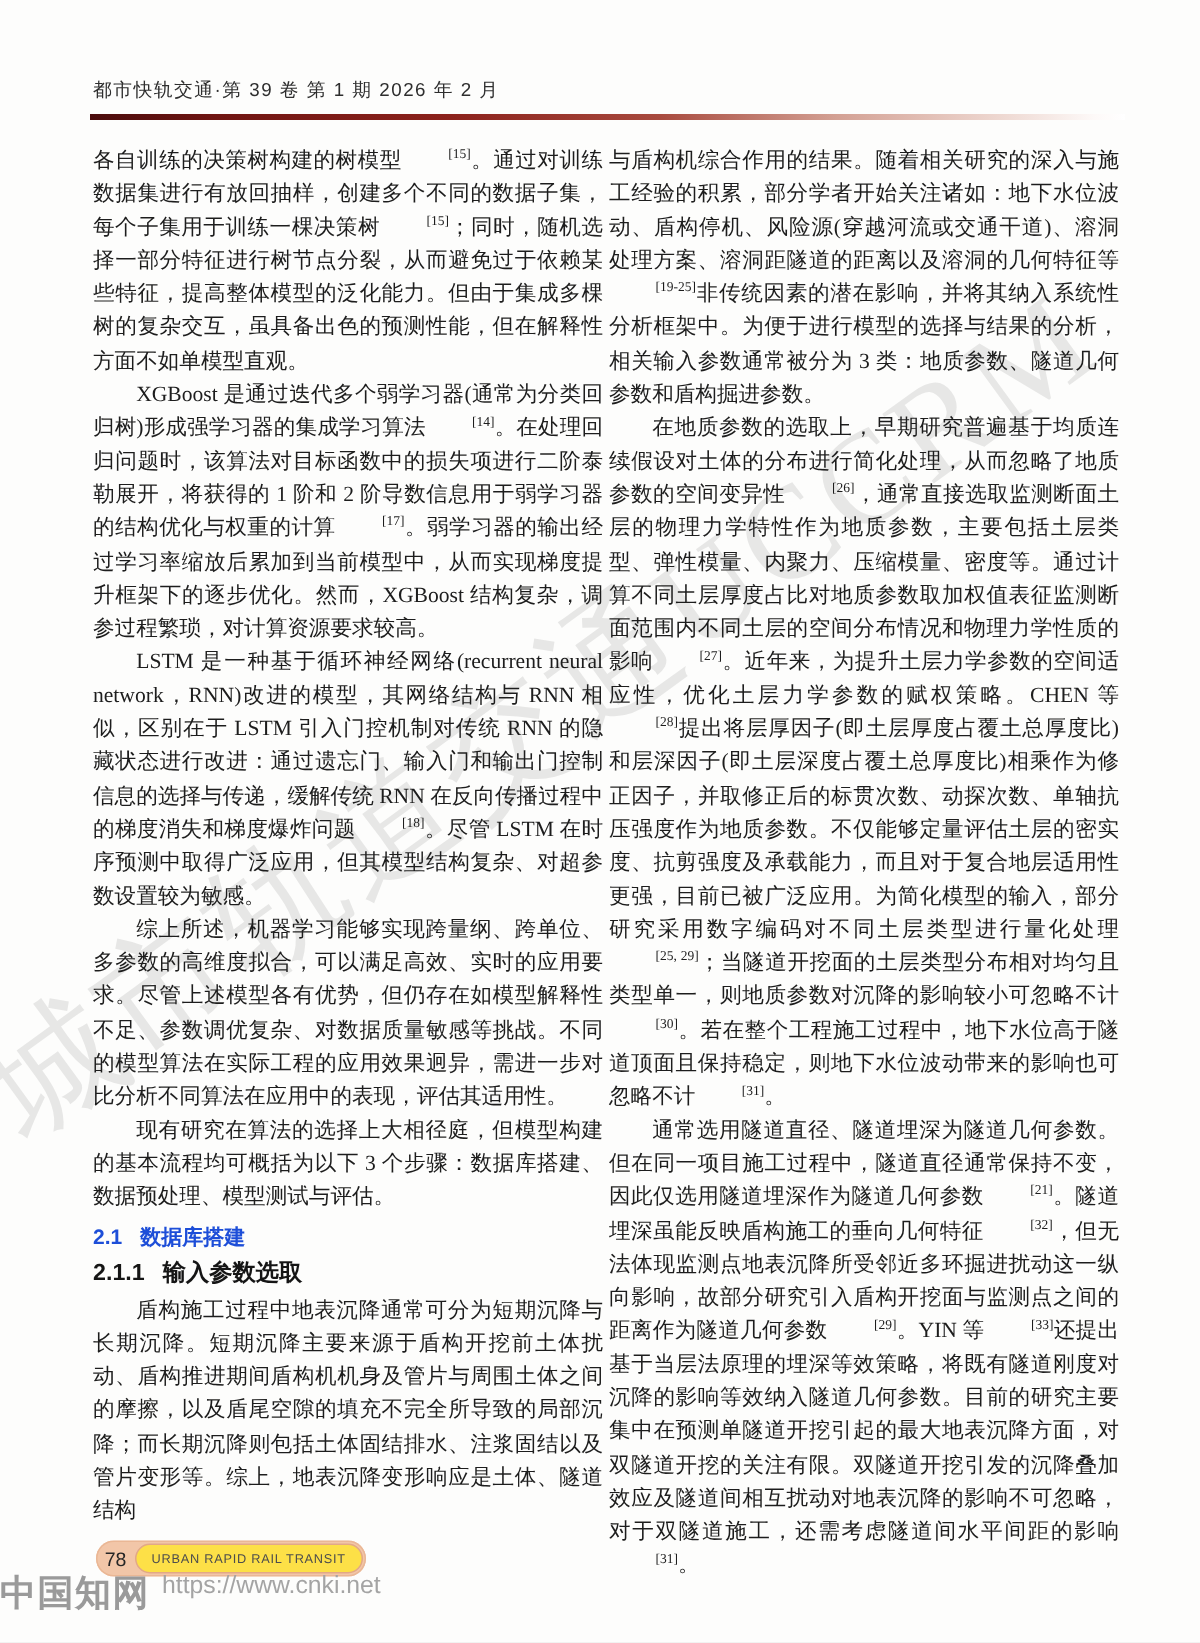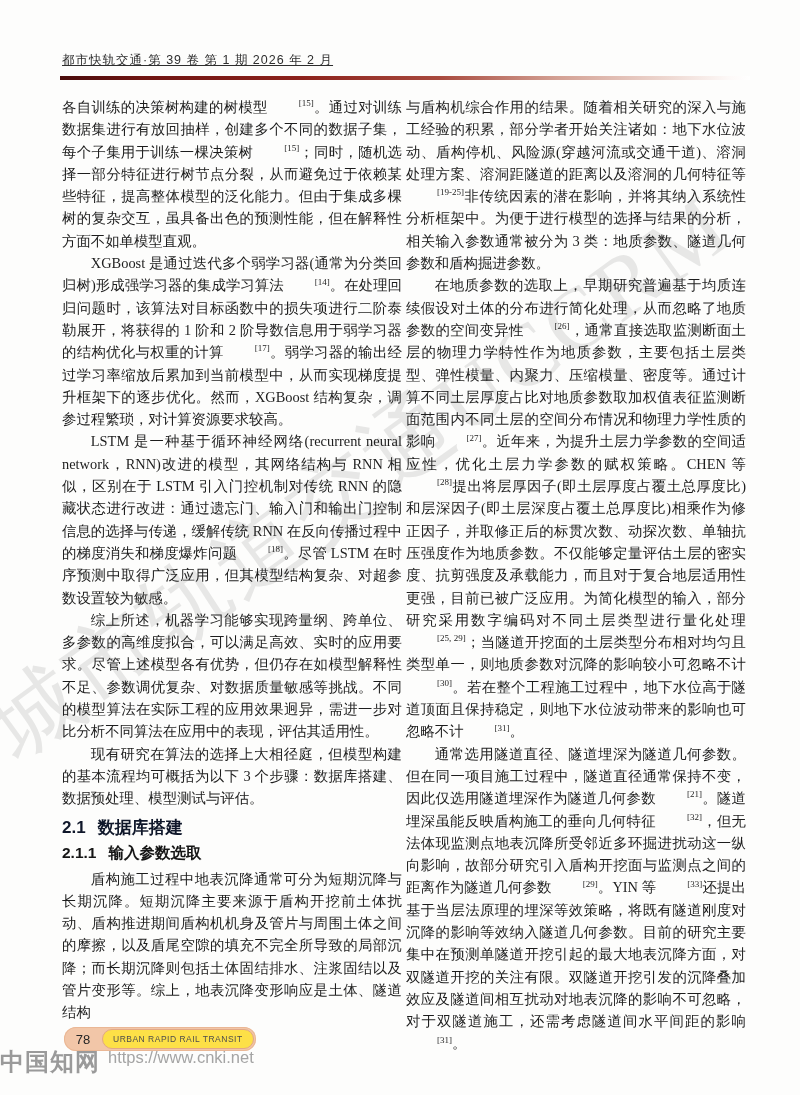--- a/index.html
+++ b/index.html
@@ -20,7 +20,7 @@
   .header {
     position:absolute; left:62px; top:52px;
     font-family:"Liberation Sans","DejaVu Sans",sans-serif;
-    font-size:12.5px; color:#2e2e2e; letter-spacing:1px;text-decoration:underline;
+    font-size:12.5px; color:#2e2e2e; letter-spacing:1px;
   }
   .header-rule {
     position:absolute; left:60px; top:76px; width:690px; height:4px;

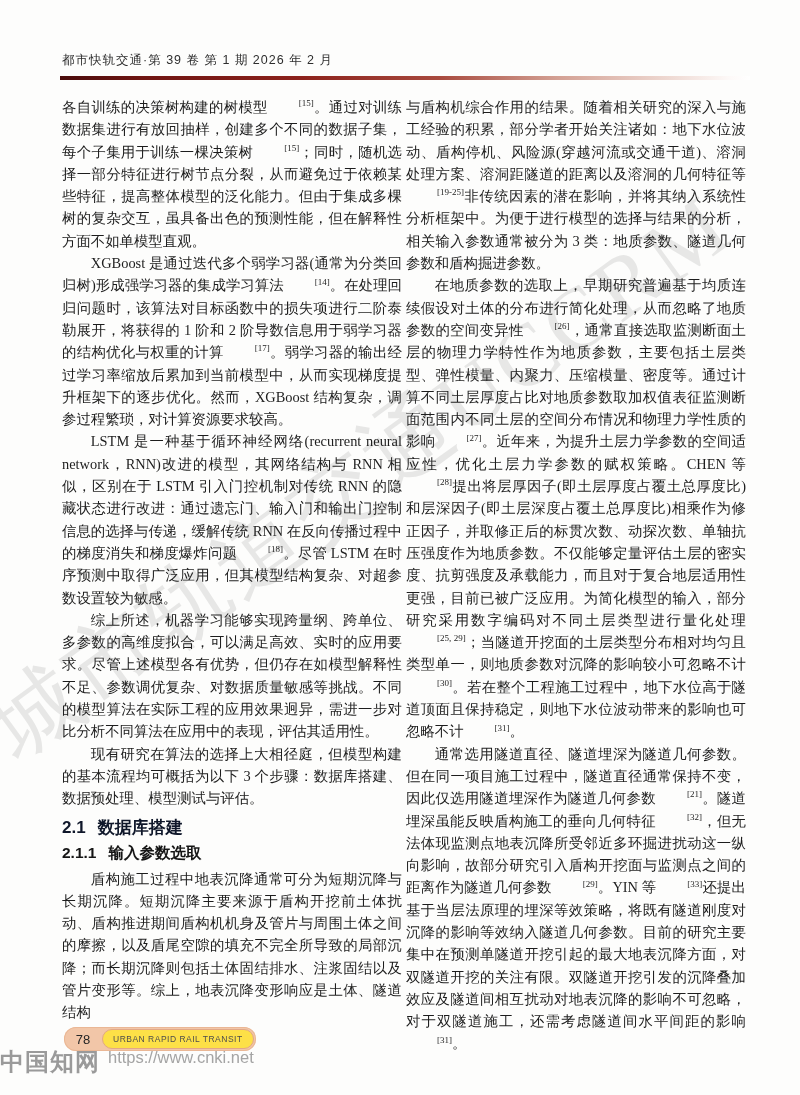--- a/index.html
+++ b/index.html
@@ -43,7 +43,7 @@
   .sec-h1 .h-num { margin-right:16px; }
   .sec-h2 {
     margin:6px 0 4px 0; font-family:"Liberation Sans","DejaVu Sans",sans-serif;
-    font-weight:bold; font-size:17px; color:#0f172a;
+    font-weight:bold; font-size:14px; color:#1d4ed8;
   }
   .sec-h2 .h-num { margin-right:12px; }
   .sec-h3 {

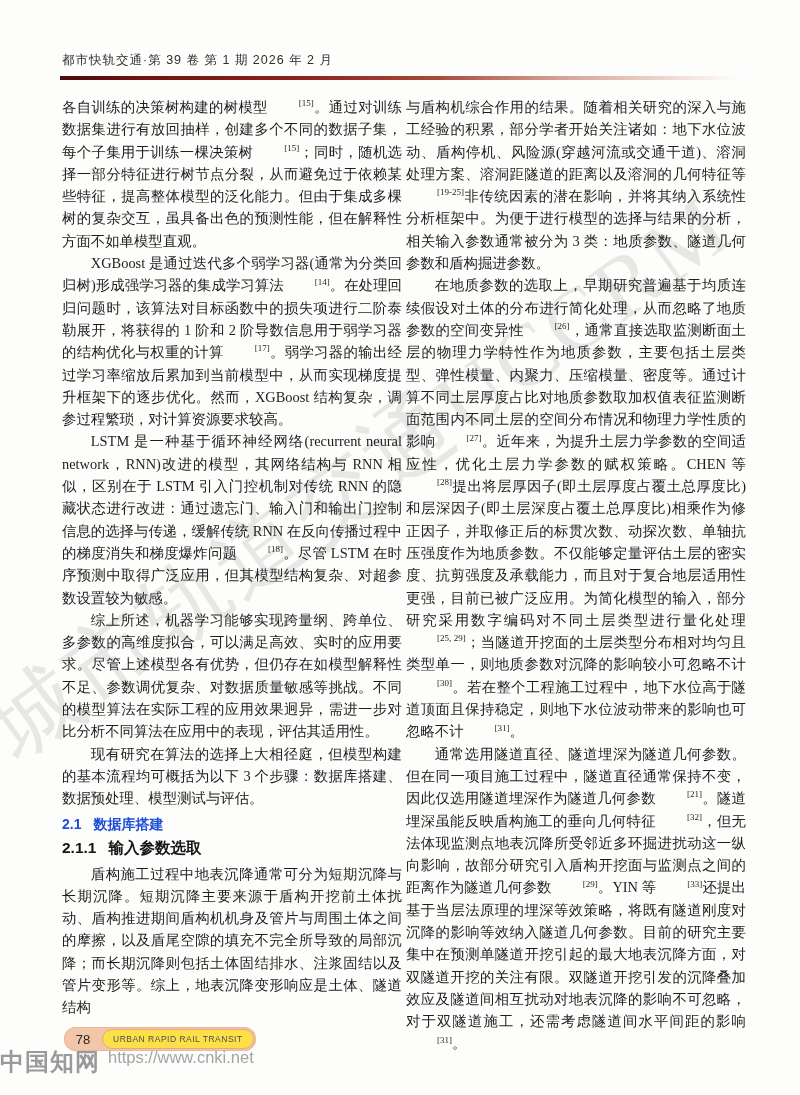--- a/index.html
+++ b/index.html
@@ -58,7 +58,7 @@
     box-shadow:0 0 0 1px #eab795 inset;
   }
   .badge-num {
-    width:38px; text-align:center;
+    width:26px; text-align:center;
     font-family:"Liberation Sans","DejaVu Sans",sans-serif;
     font-size:13px; color:#262626;
   }

